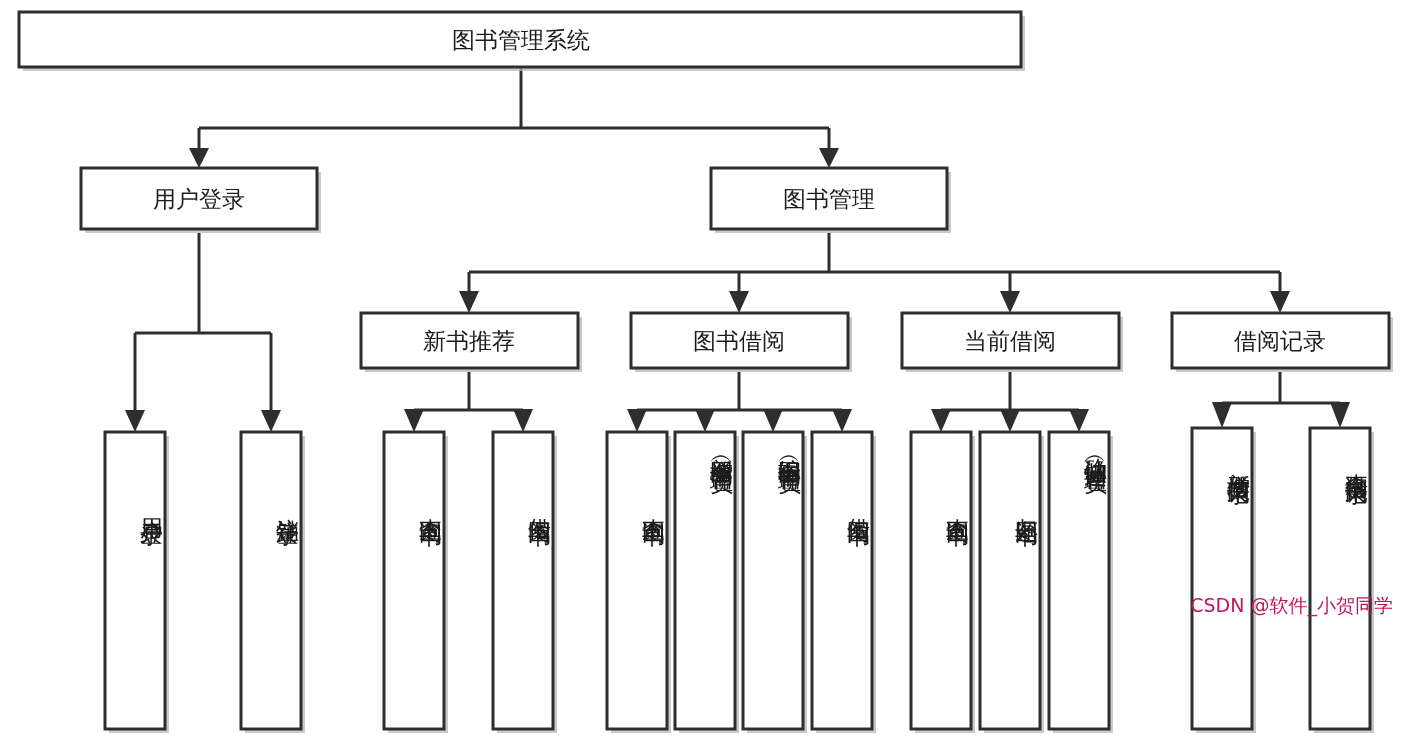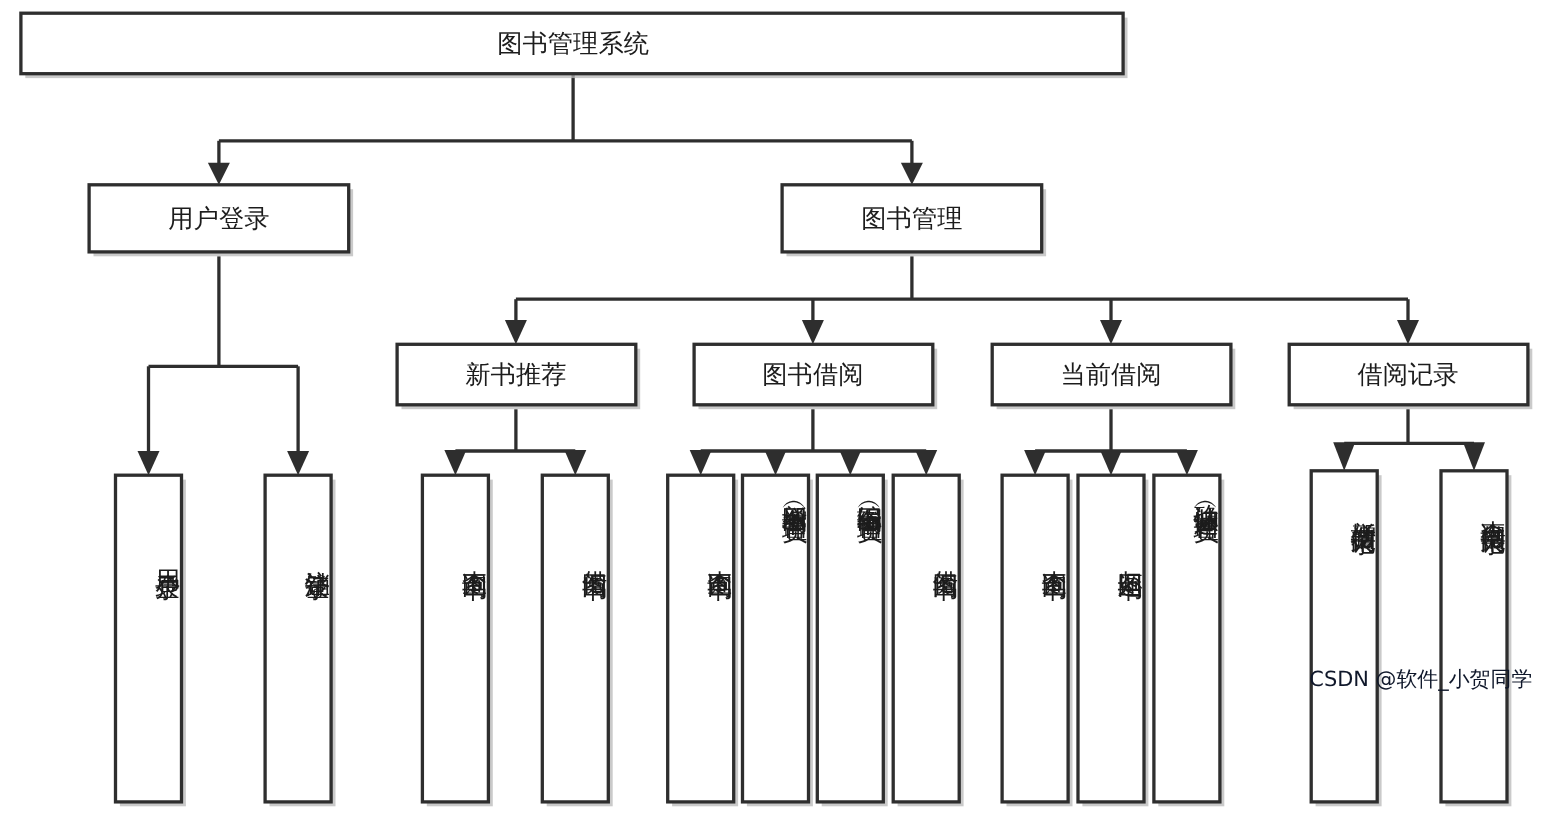--- a/index.html
+++ b/index.html
@@ -67,10 +67,10 @@
   .watermark {
     position: absolute;
     right: 12px;
-    bottom: 0;
+    bottom: 12px;
     font-family: "DejaVu Sans", "Liberation Sans", sans-serif;
     font-size: 19px;
-    color: #0f172a;
+    color: #be185d;
     white-space: nowrap;
     user-select: none;
   }

